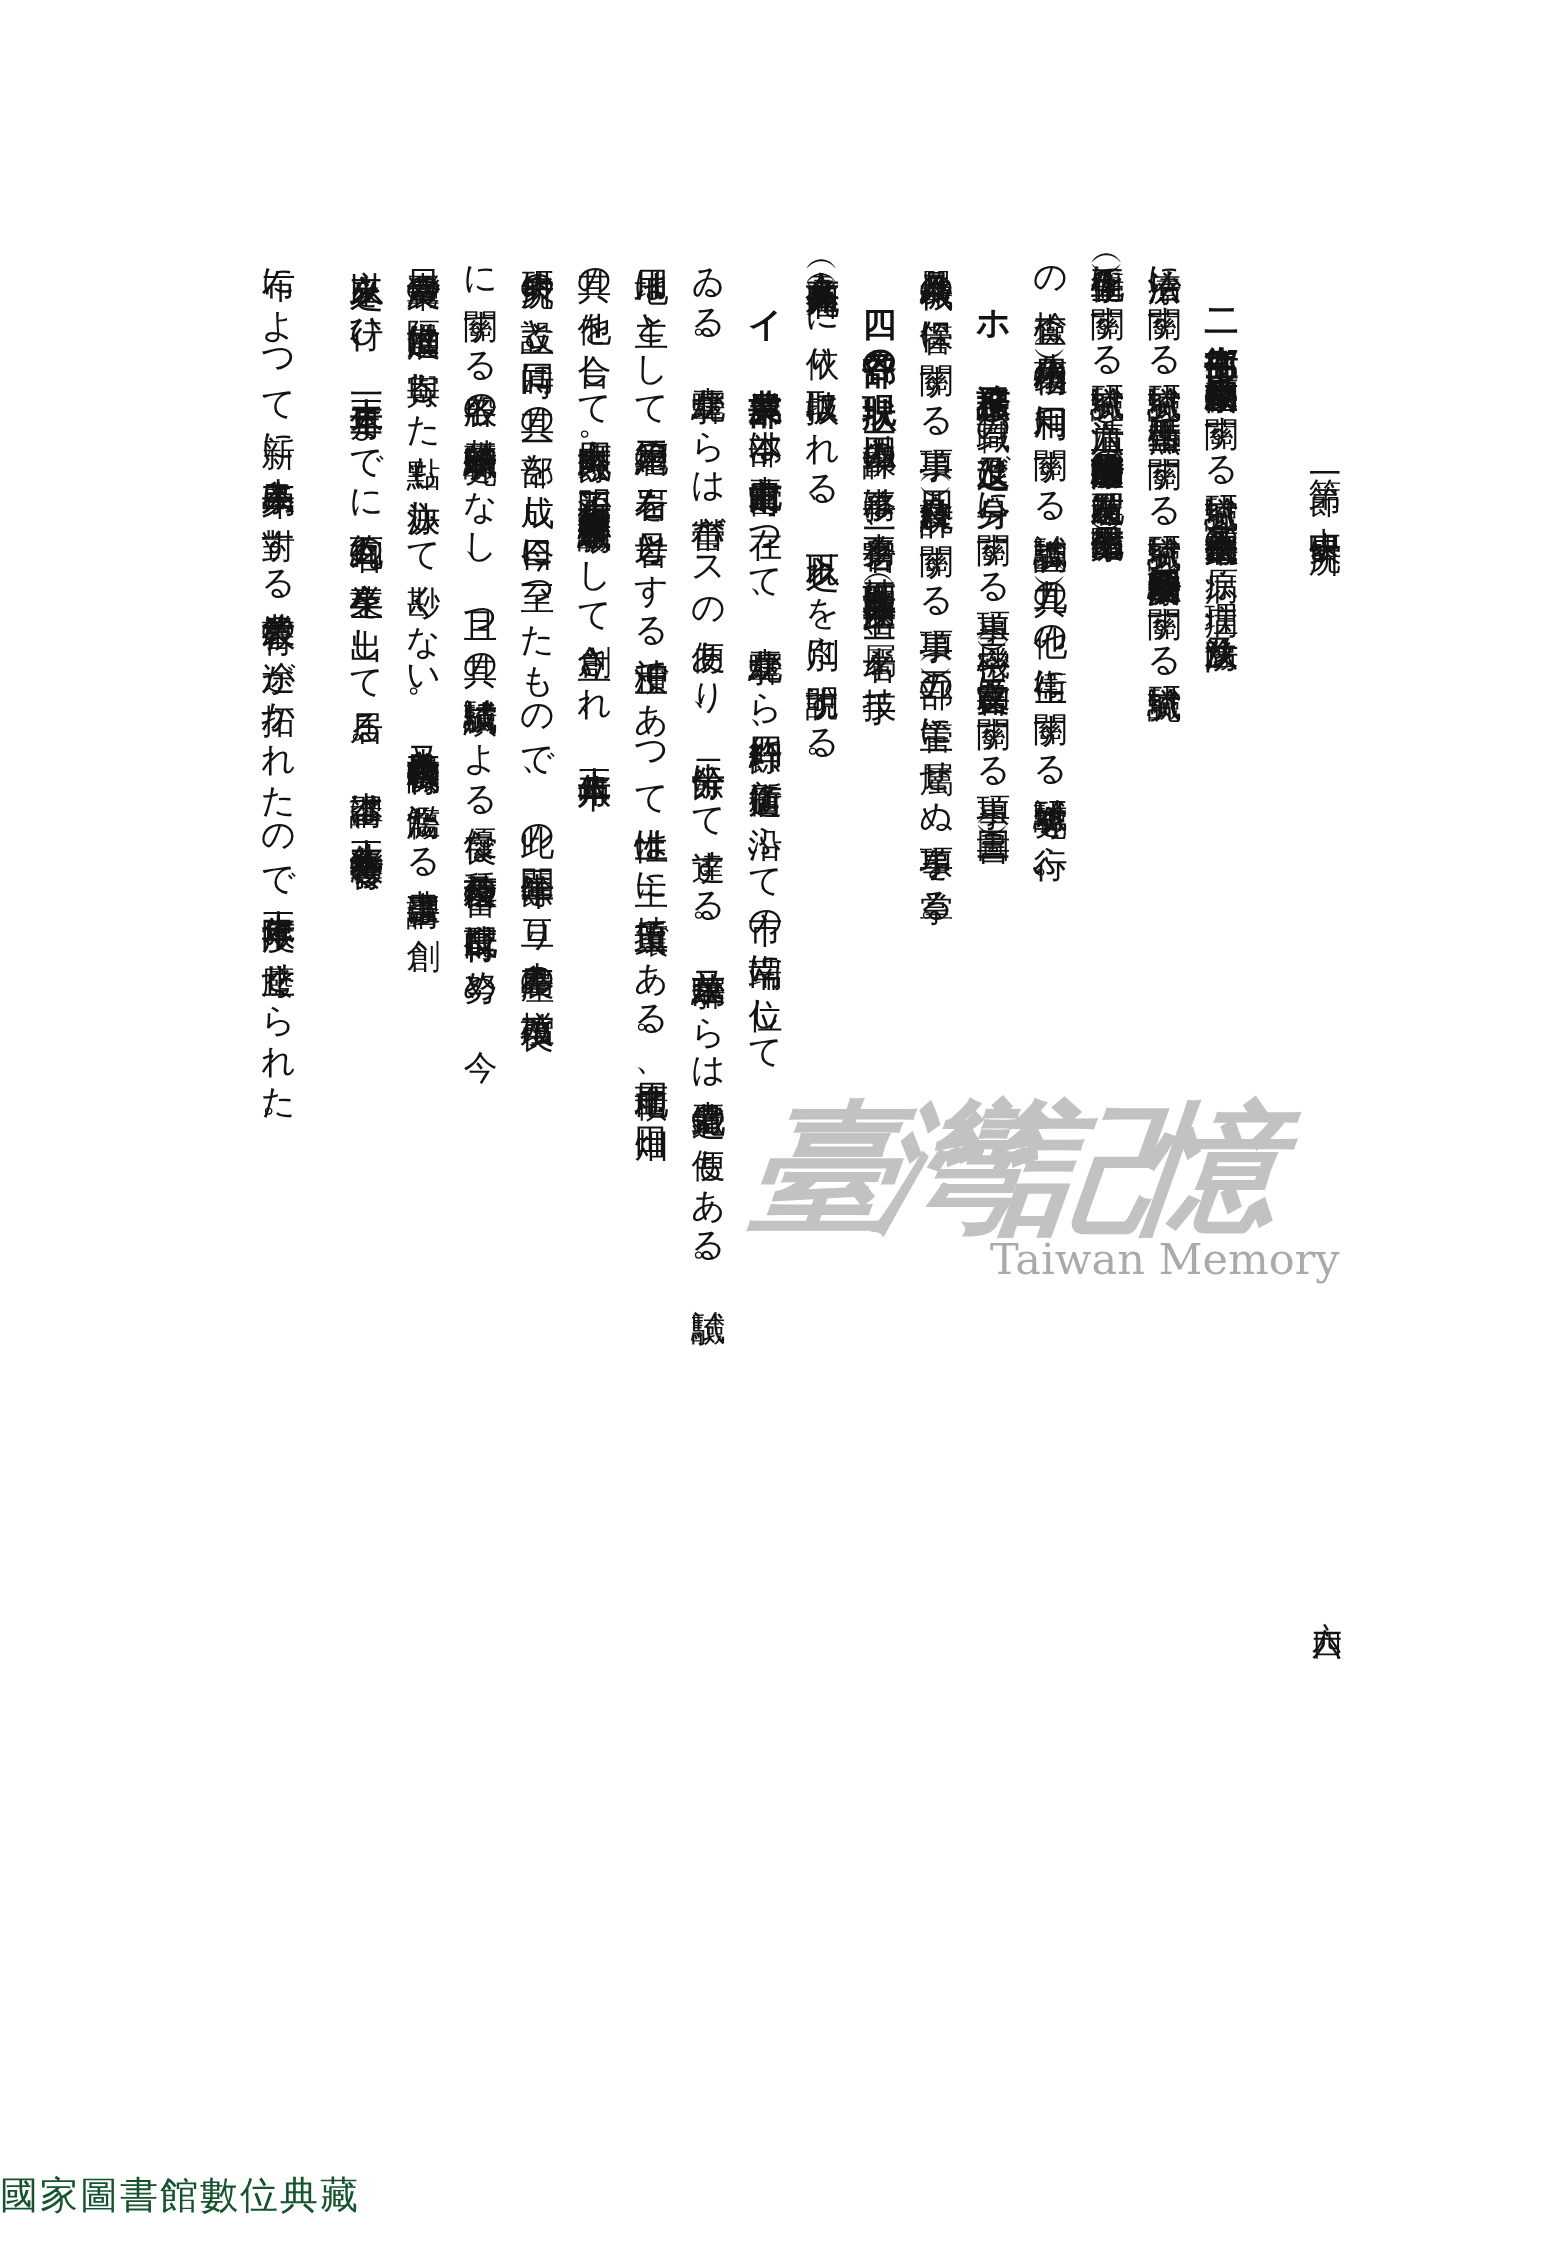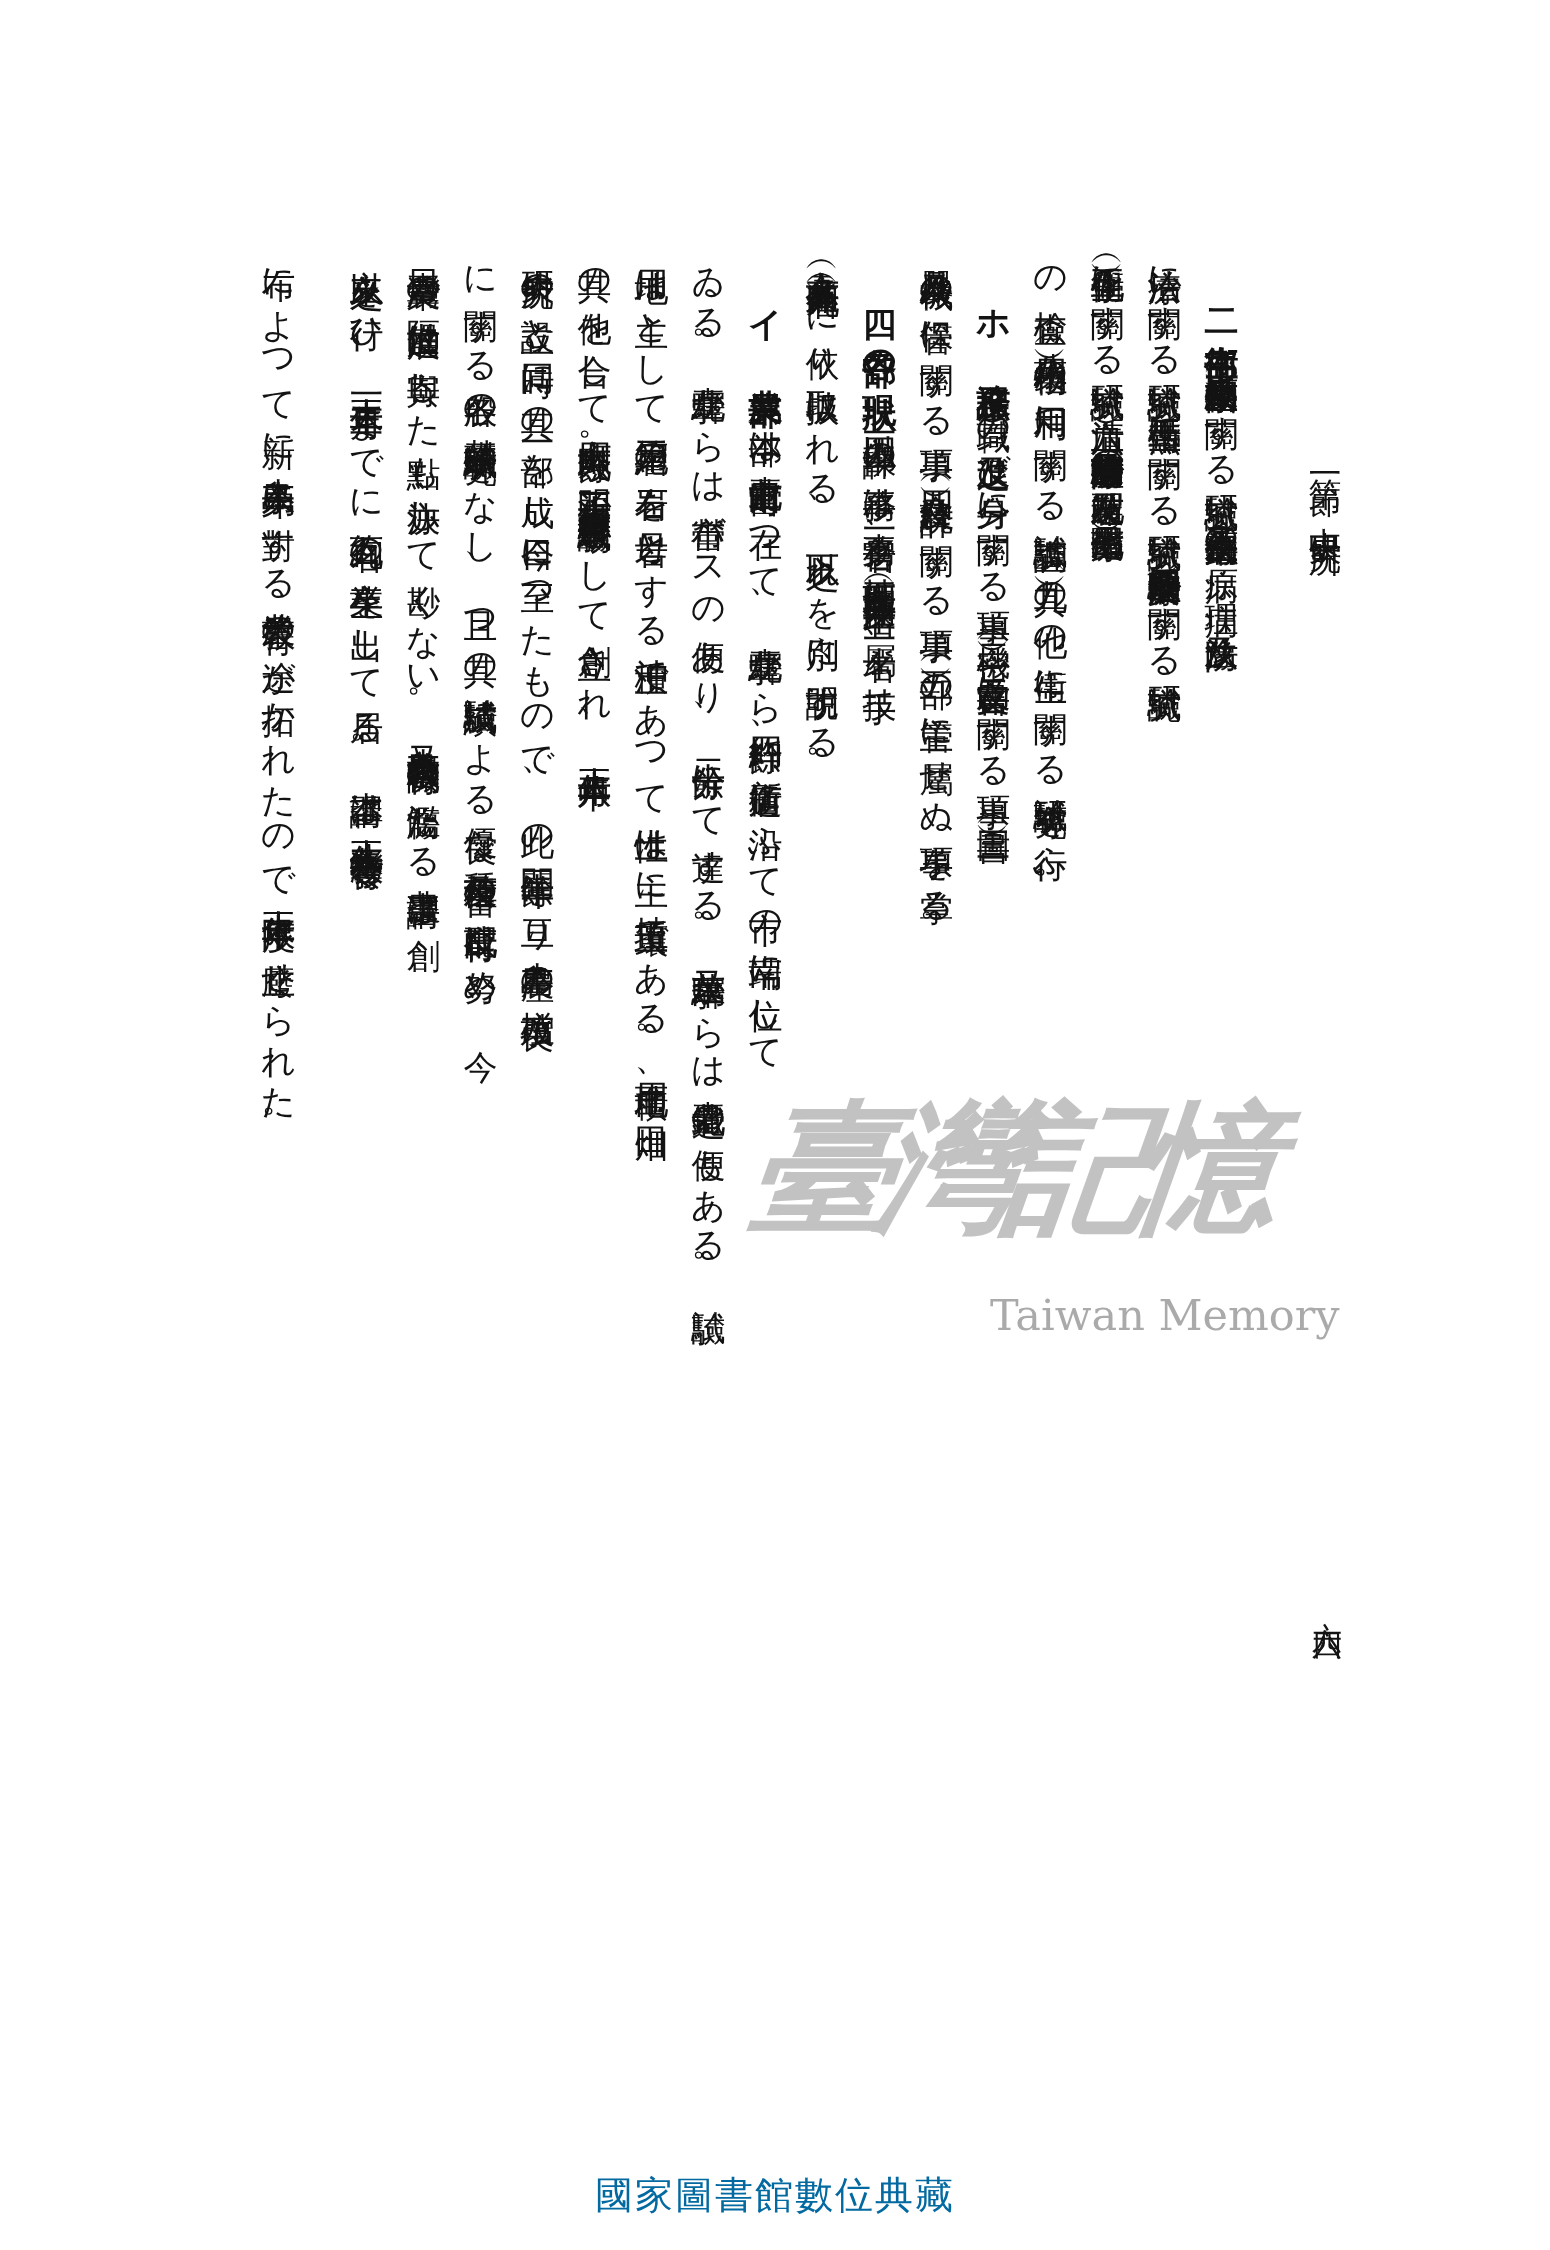--- a/index.html
+++ b/index.html
@@ -68,7 +68,7 @@
     white-space:nowrap;
   }
   .wm-latin{
-    position:absolute; left:990px; top:1294px;
+    position:absolute; left:990px; top:1238px;
     font-size:43px; line-height:1;
     font-family:"DejaVu Serif", serif;
     color:#969696; opacity:0.8;

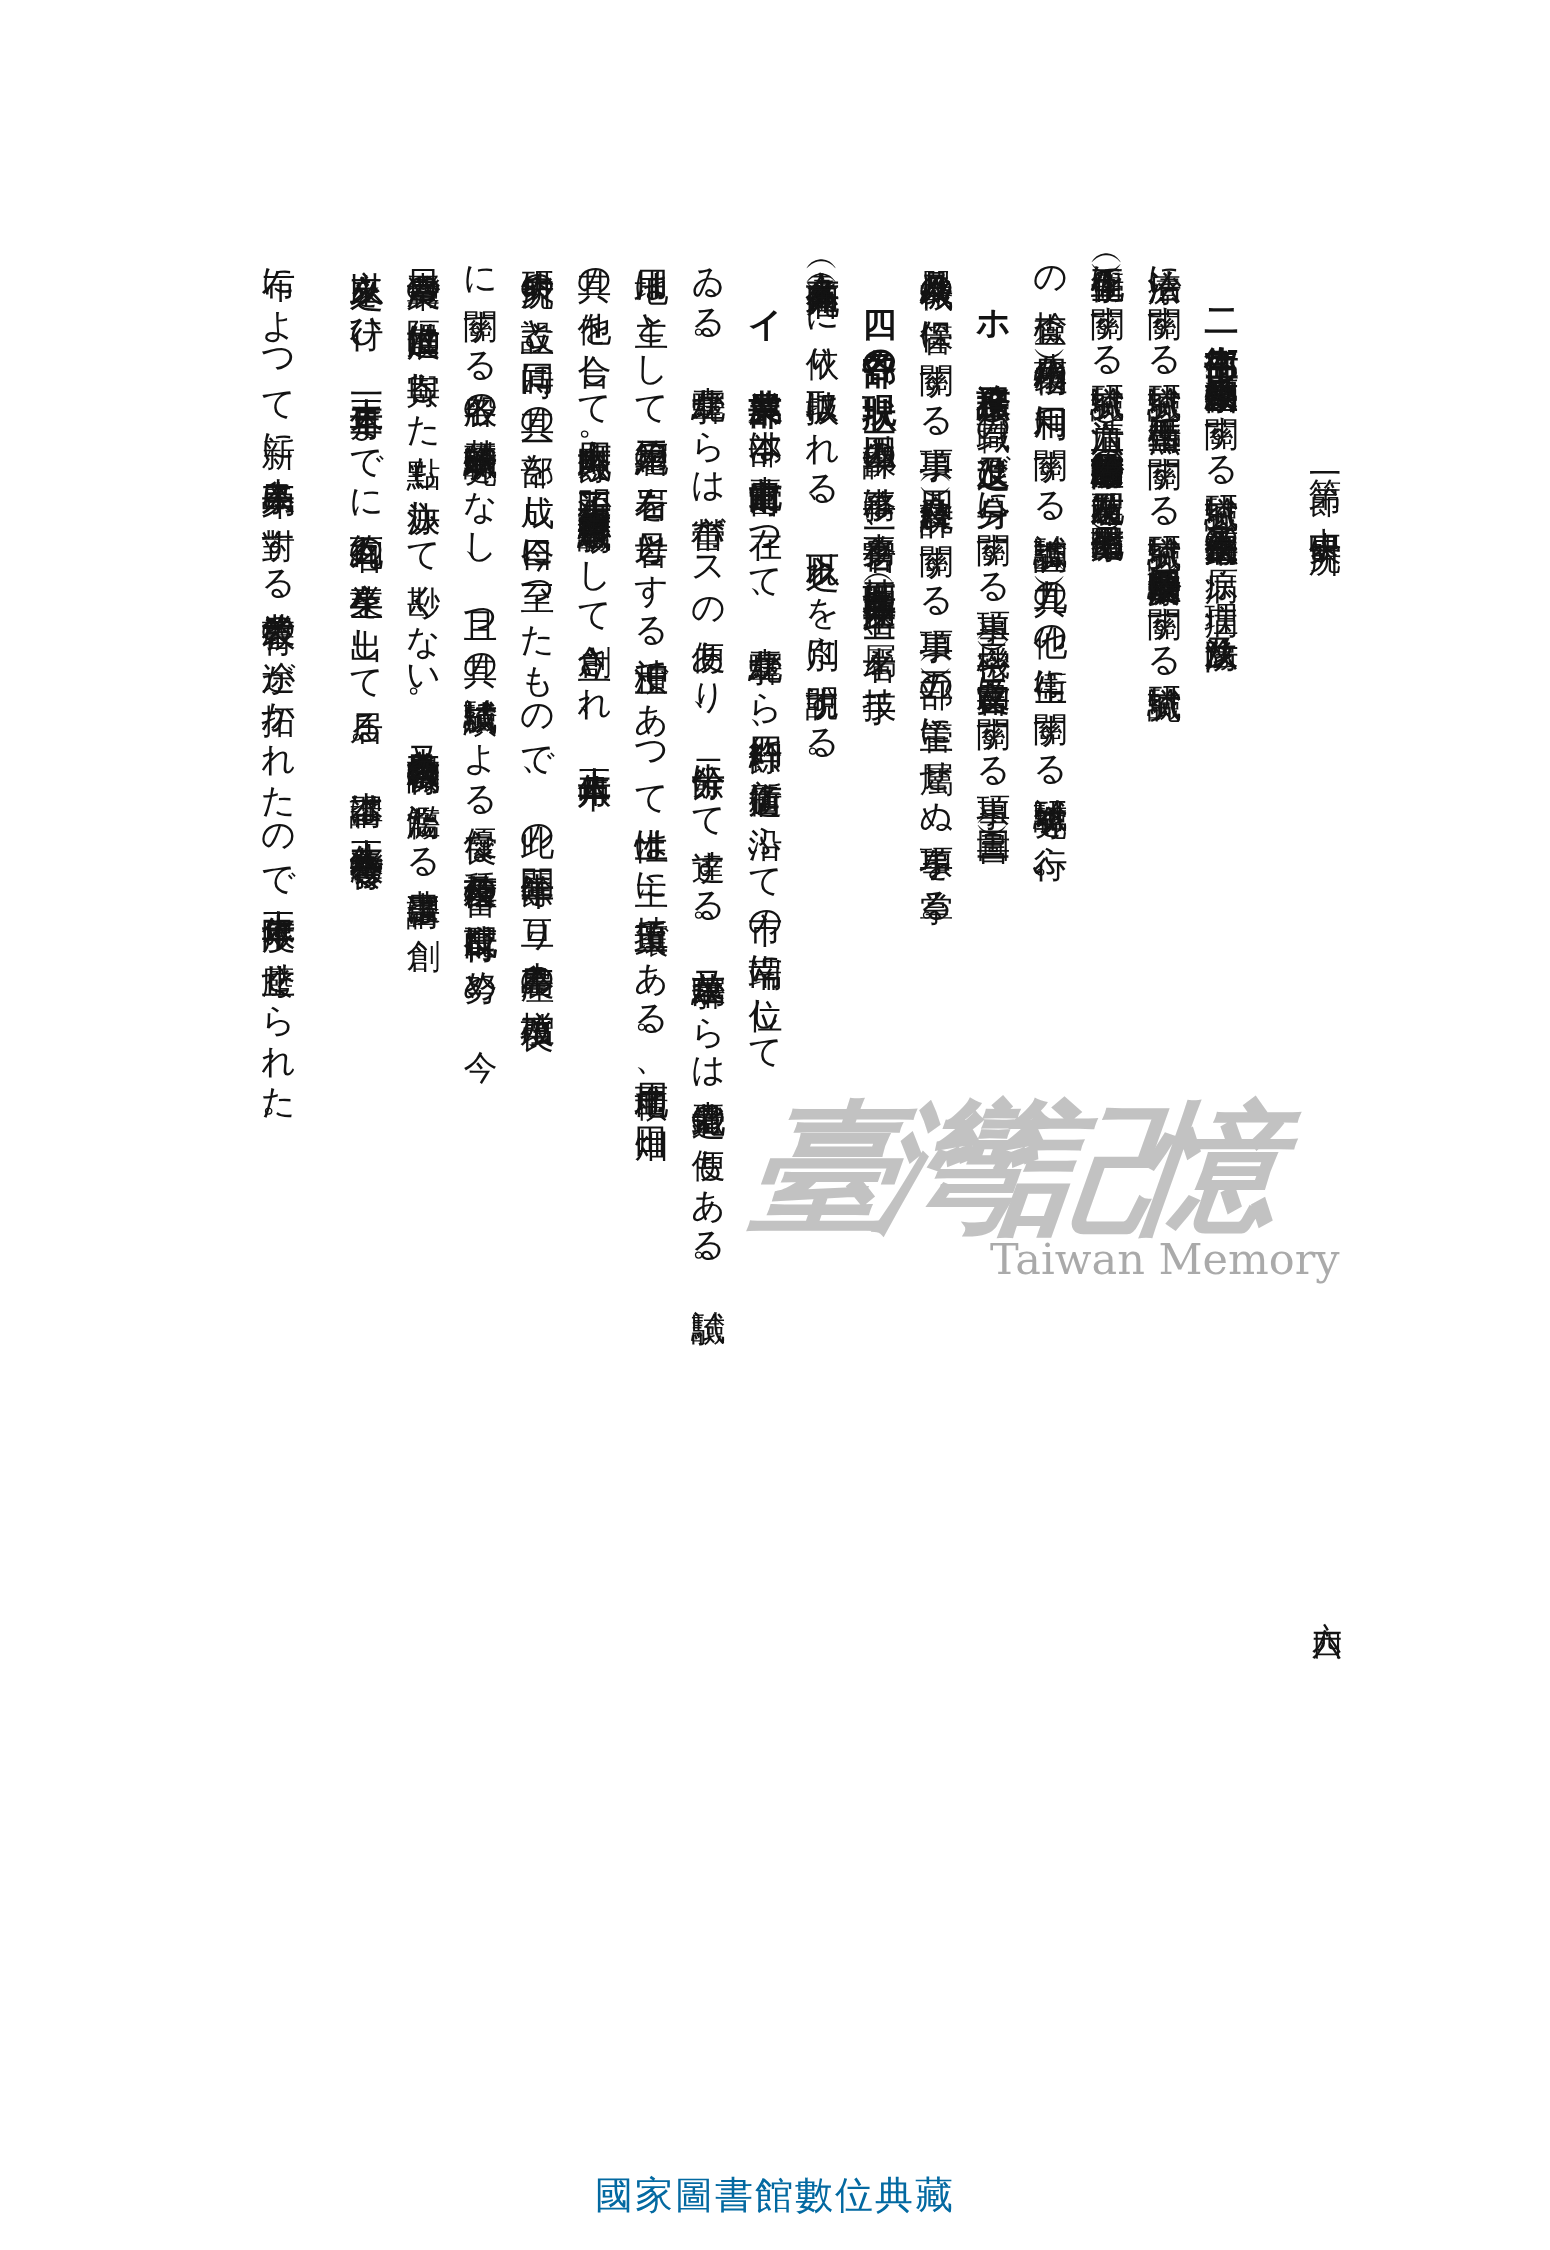--- a/index.html
+++ b/index.html
@@ -77,10 +77,10 @@
   
   .footer{
     position:absolute; left:0; top:2170px; width:100%;
-    text-align:center;
+    text-align:left;
     font-family:Liberation Serif, serif;
     font-size:38px; letter-spacing:2px;
-    color:#0369a1;
+    color:#14532d;
   }
 </style>
 </head>

